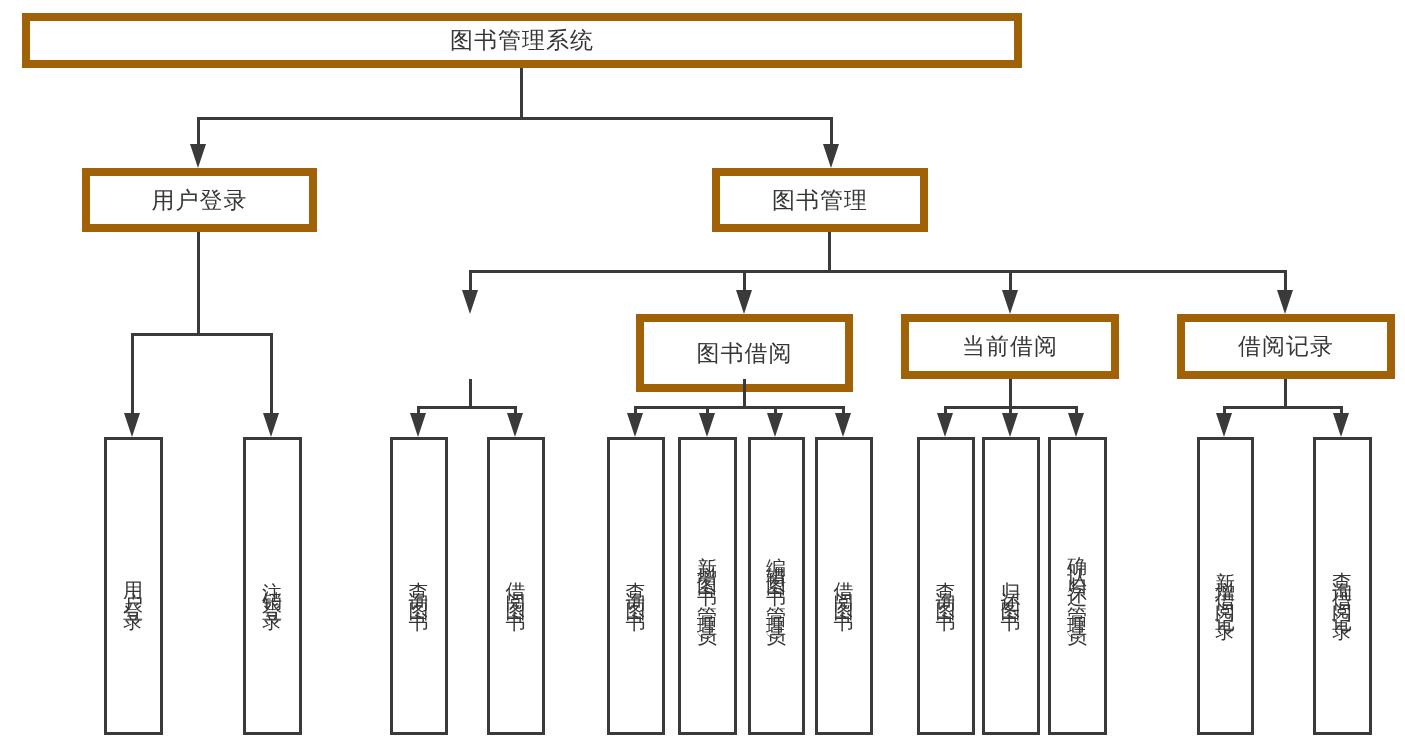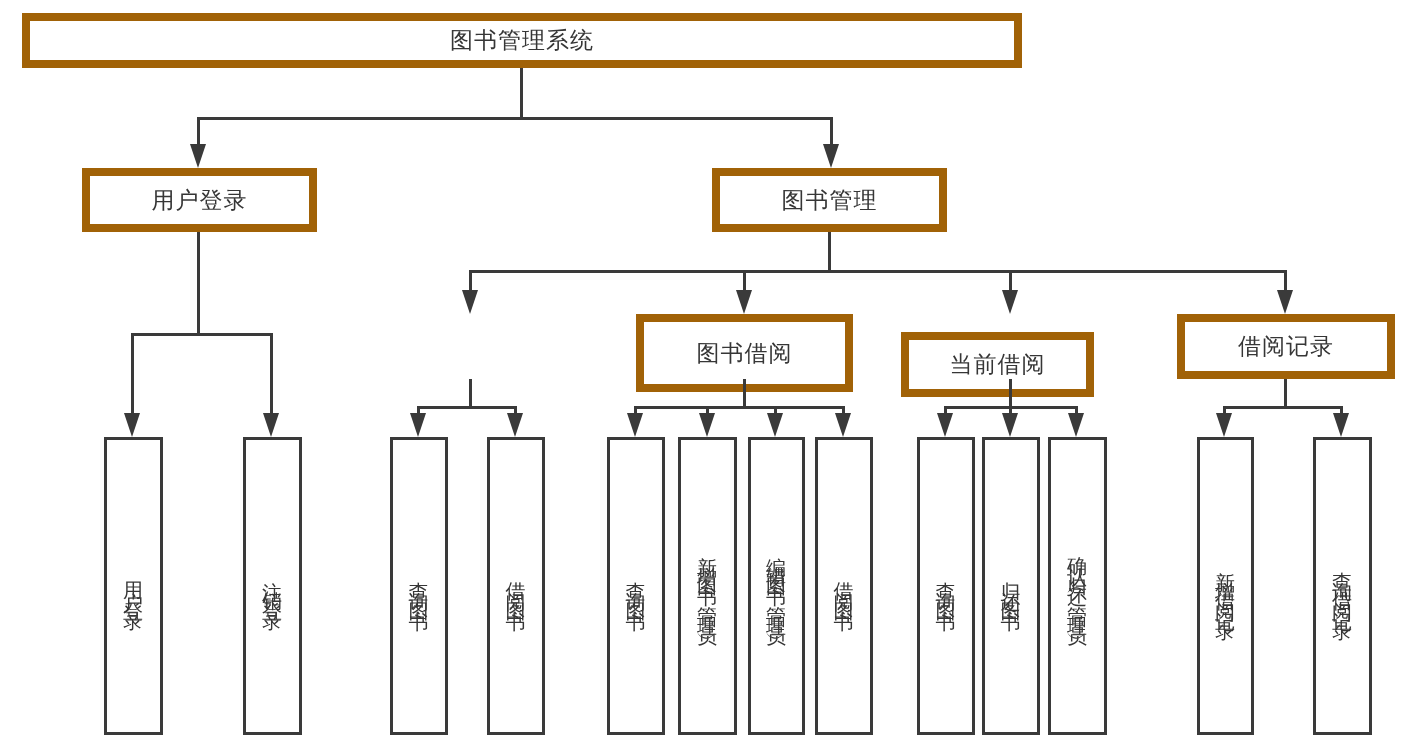--- a/index.html
+++ b/index.html
@@ -47,7 +47,7 @@
   <div class="box" style="left:82px;top:168px;width:235px;height:64px;">
     <span>用户登录</span>
   </div>
-  <div class="box" style="left:712px;top:168px;width:235px;height:64px;">
+  <div class="box" style="left:712px;top:168px;width:216px;height:64px;">
     <span>图书管理</span>
   </div>
 

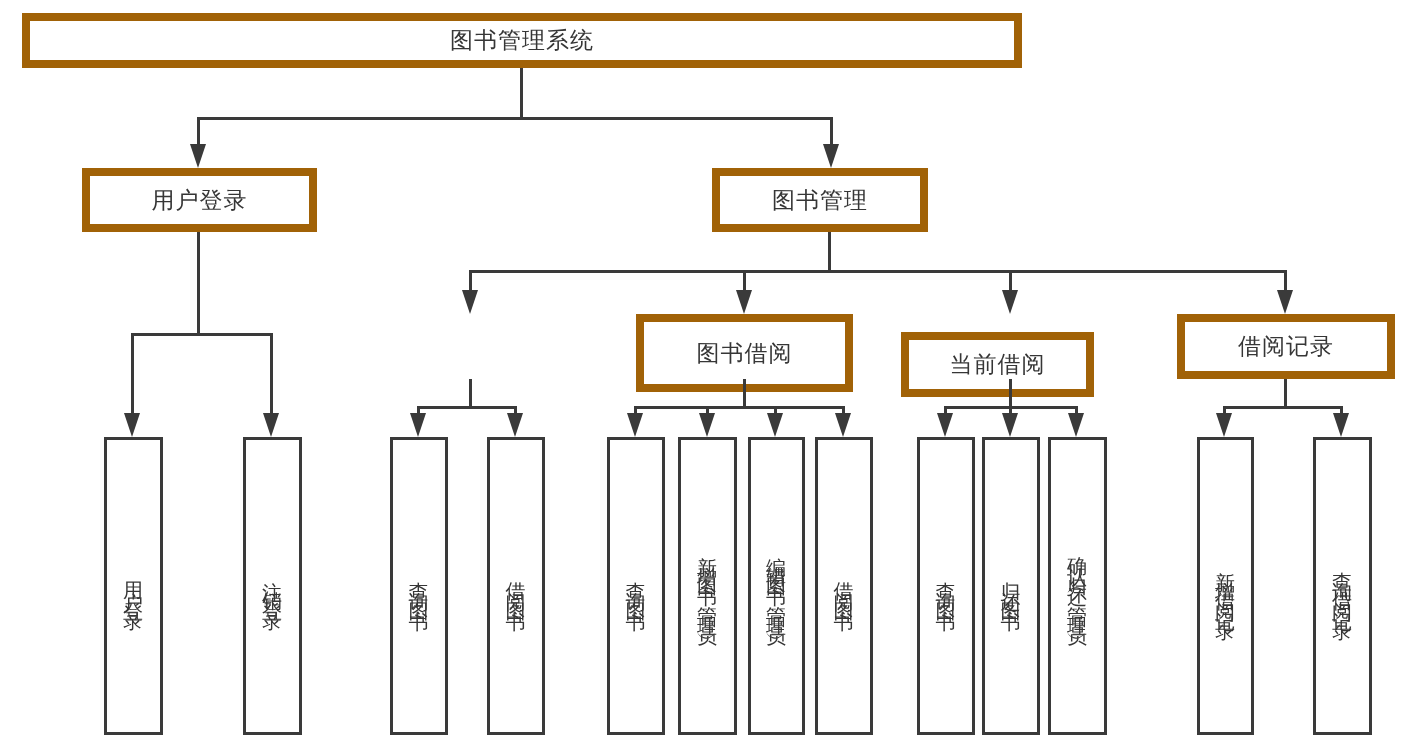--- a/index.html
+++ b/index.html
@@ -72,7 +72,7 @@
   <div class="box" style="left:636px;top:314px;width:217px;height:78px;">
     <span>图书借阅</span>
   </div>
-  <div class="box" style="left:901px;top:332px;width:193px;height:65px;font-family:Liberation Mono, monospace;">
+  <div class="box" style="left:901px;top:314px;width:218px;height:65px;font-family:Liberation Mono, monospace;">
     <span>当前借阅</span>
   </div>
   <div class="box" style="left:1177px;top:314px;width:218px;height:65px;">

